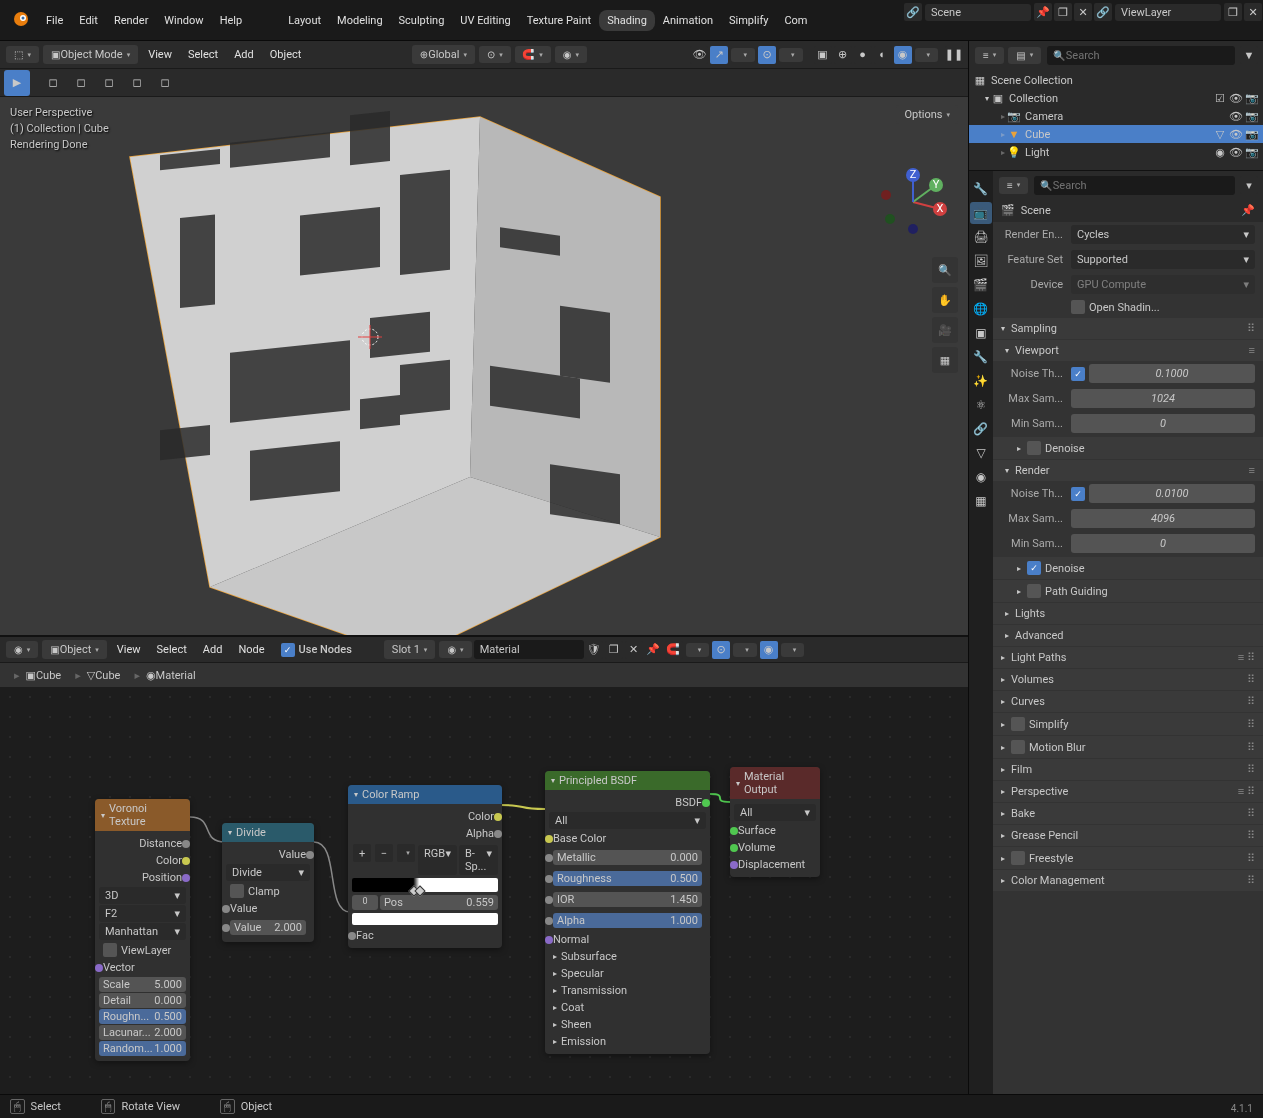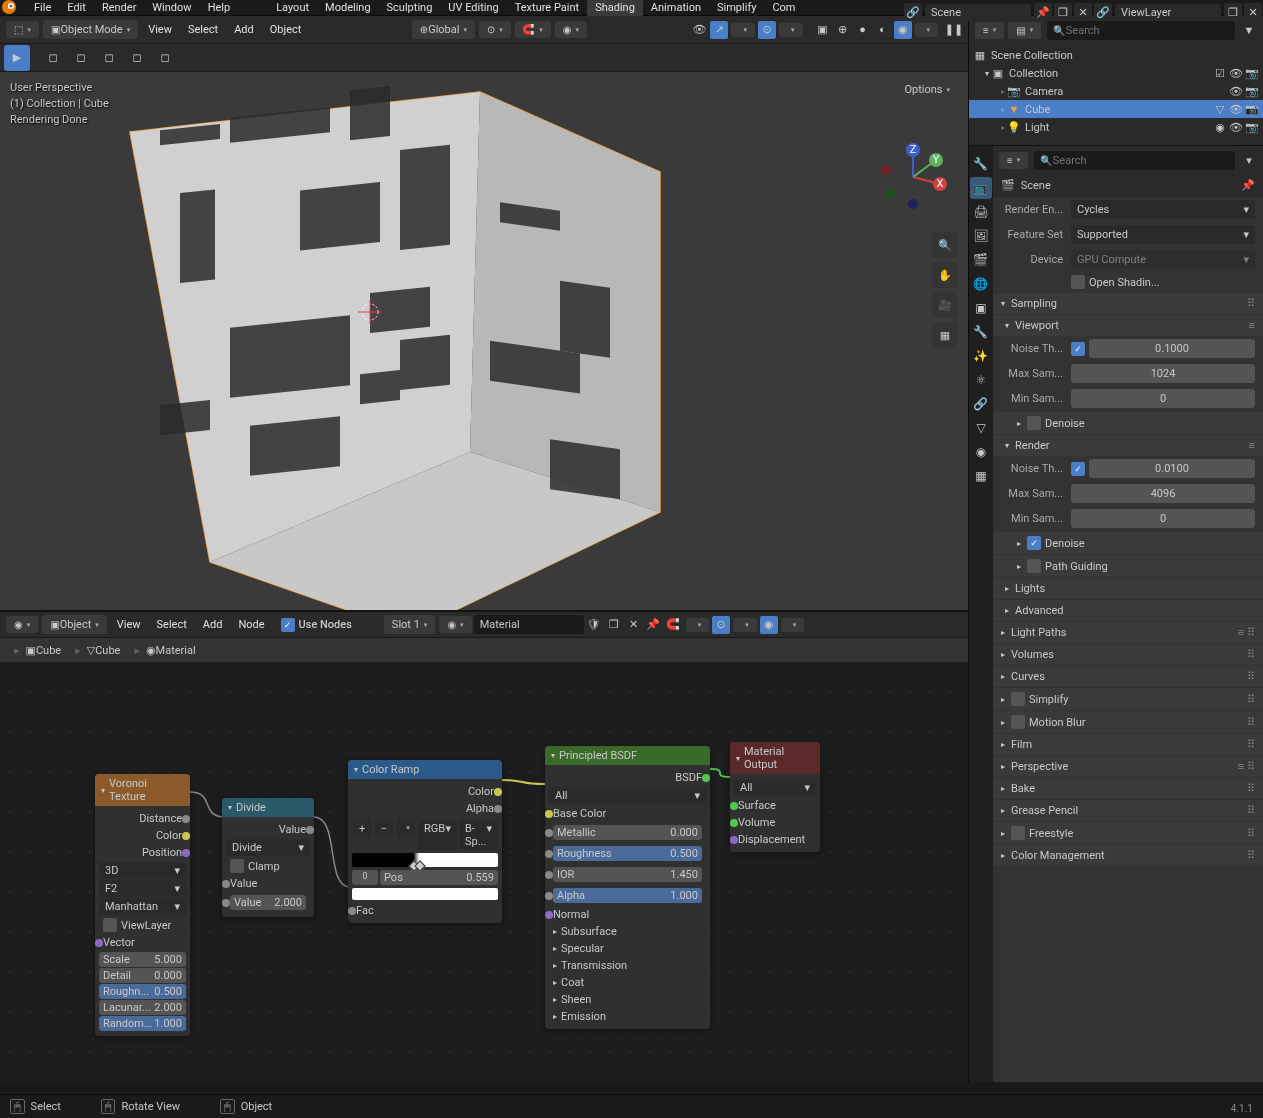--- a/index.html
+++ b/index.html
@@ -4,7 +4,7 @@
 <style>
 * { margin:0; padding:0; box-sizing:border-box; font-family:-apple-system,BlinkMacSystemFont,"Segoe UI",Roboto,sans-serif; font-size:11px; color:#c8c8c8; }
 body { background:#1a1a1a; width:1263px; height:1118px; overflow:hidden; position:relative; }
-.topbar { height:16px; background:#1a1a1a; display:flex; align-items:center; padding:0 0; border-bottom:1px solid #0a0a0a; }
+.topbar { height:41px; background:#1a1a1a; display:flex; align-items:center; padding:0 12px; border-bottom:1px solid #0a0a0a; }
 .topbar .logo { width:20px; height:20px; margin-right:6px; }
 .topbar .menuitem { padding:4px 8px; color:#e0e0e0; cursor:pointer; }
 .header-right { position:absolute; top:0; right:0; width:360px; height:24px; display:flex; align-items:center; }

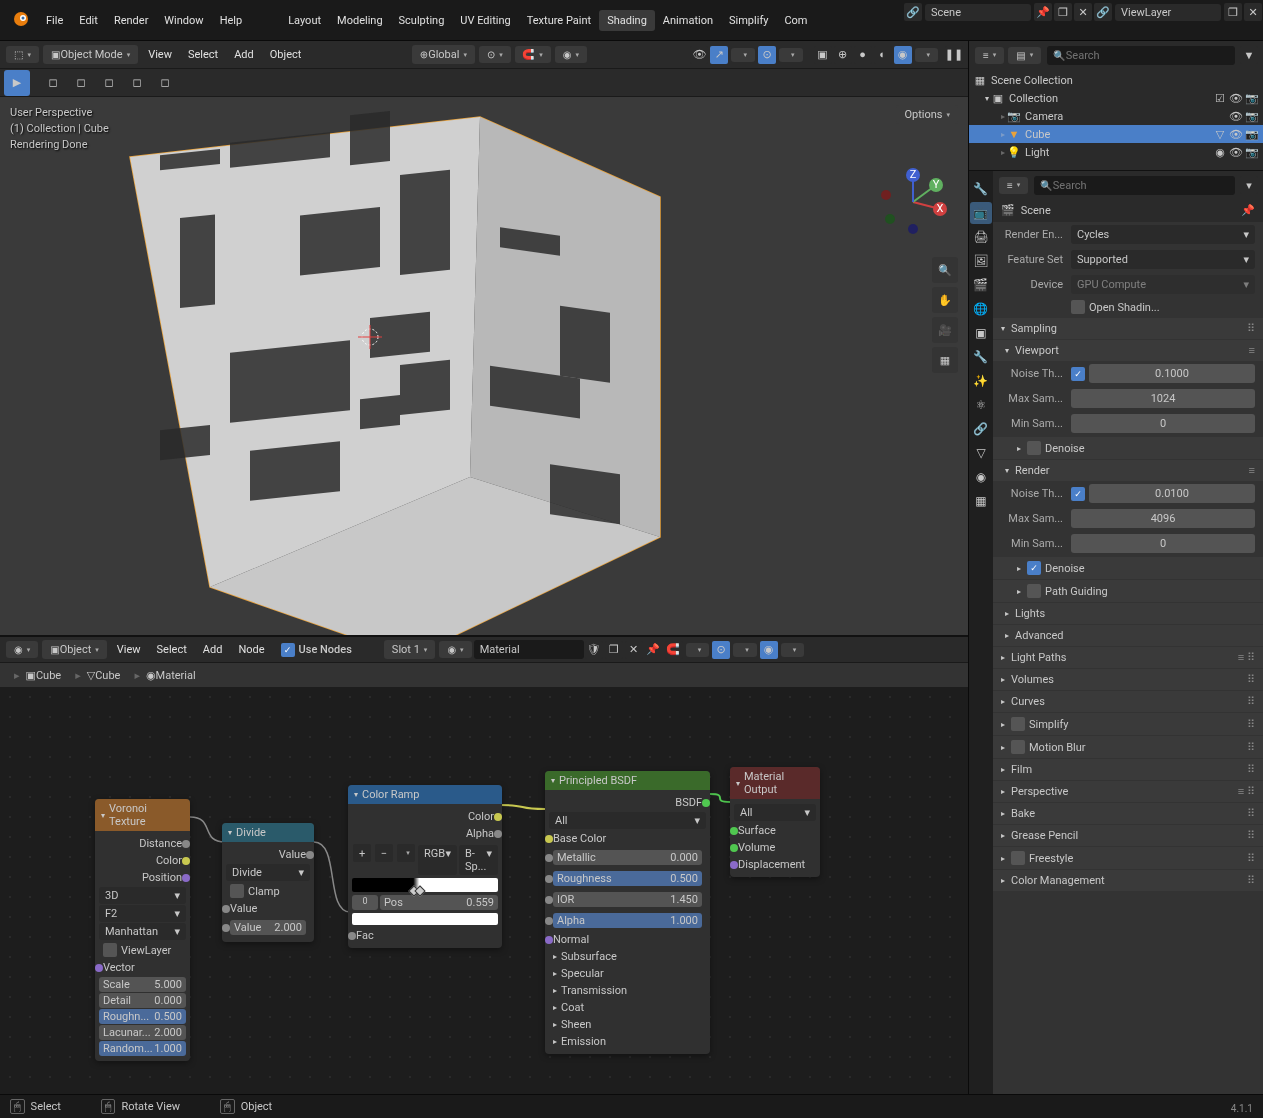--- a/index.html
+++ b/index.html
@@ -109,7 +109,7 @@
   <span class="menuitem">Sculpting</span>
   <span class="menuitem">UV Editing</span>
   <span class="menuitem">Texture Paint</span>
-  <span class="menuitem" style="background:#3a3a3a;border-radius:3px">Shading</span>
+  <span class="menuitem" style="background:#3a3a3a;border-radius:8px">Shading</span>
   <span class="menuitem">Animation</span>
   <span class="menuitem">Simplify</span>
   <span class="menuitem">Com</span>

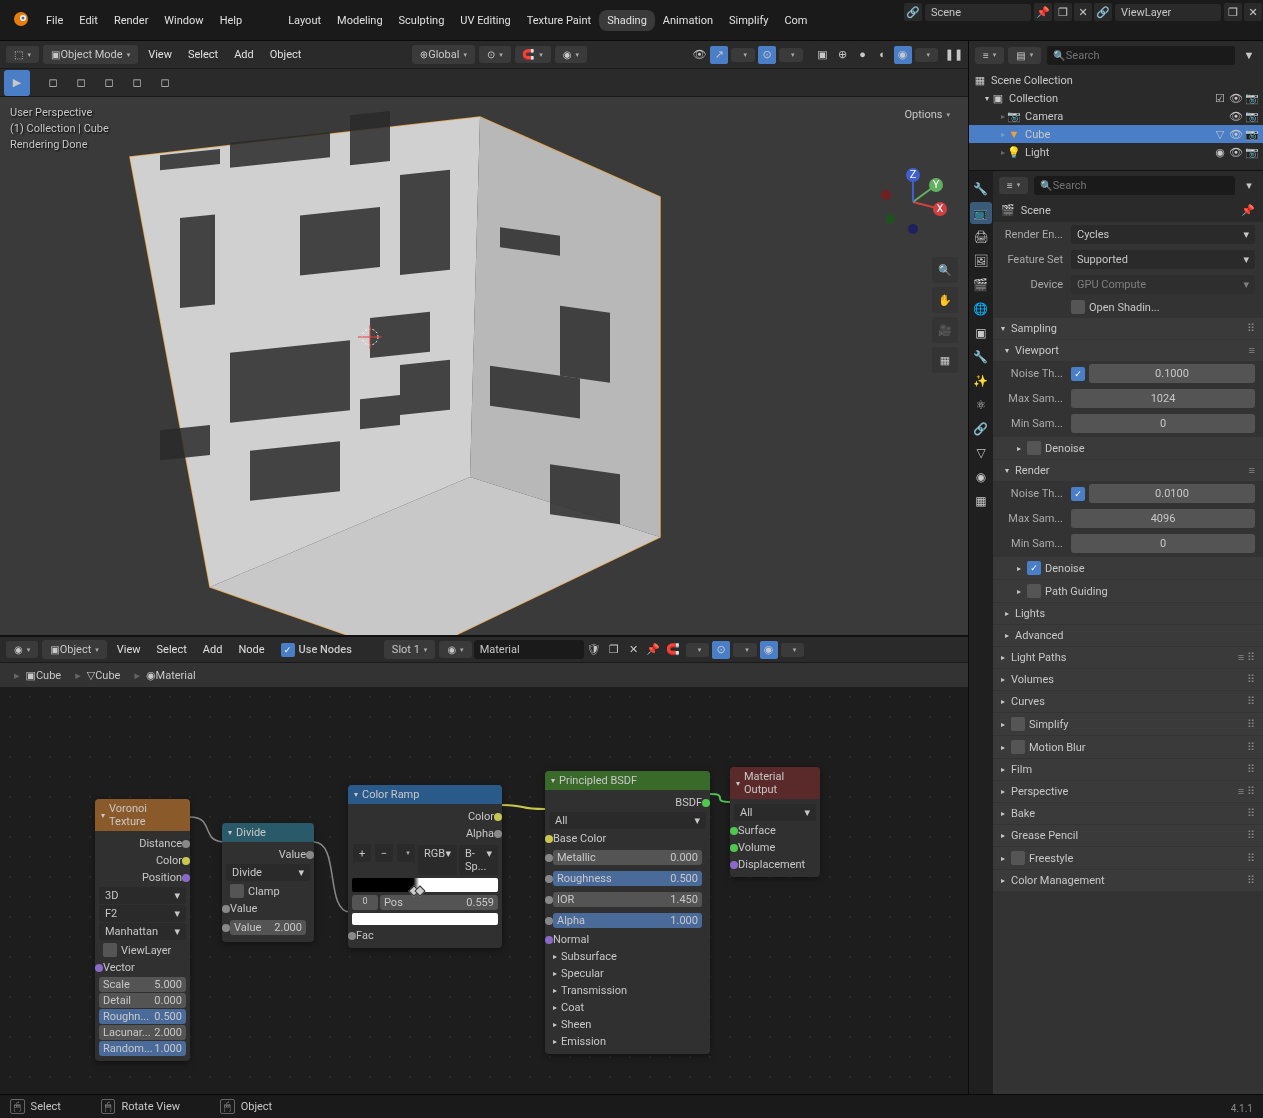--- a/index.html
+++ b/index.html
@@ -79,7 +79,7 @@
 .prop-row { display:flex; align-items:center; padding:3px 8px; font-size:10px; }
 .prop-row .label { flex:0 0 70px; text-align:right; padding-right:8px; color:#aaa; }
 .prop-row .value-sel { flex:1; background:#2a2a2a; border-radius:3px; padding:3px 6px; display:flex; justify-content:space-between; cursor:pointer; }
-.prop-row .value-num { flex:1; background:#545454; border-radius:3px; padding:3px 6px; text-align:center; cursor:pointer; }
+.prop-row .value-num { flex:1; background:#545454; border-radius:3px; padding:3px 6px; text-align:center; cursor:pointer;font-style:italic; }
 .panel-head { background:#3a3a3a; padding:4px 8px; display:flex; align-items:center; font-size:10px; cursor:pointer; margin-top:1px; }
 .panel-head .tri { margin-right:6px; font-size:8px; }
 .panel-head .dots { margin-left:auto; color:#888; }

